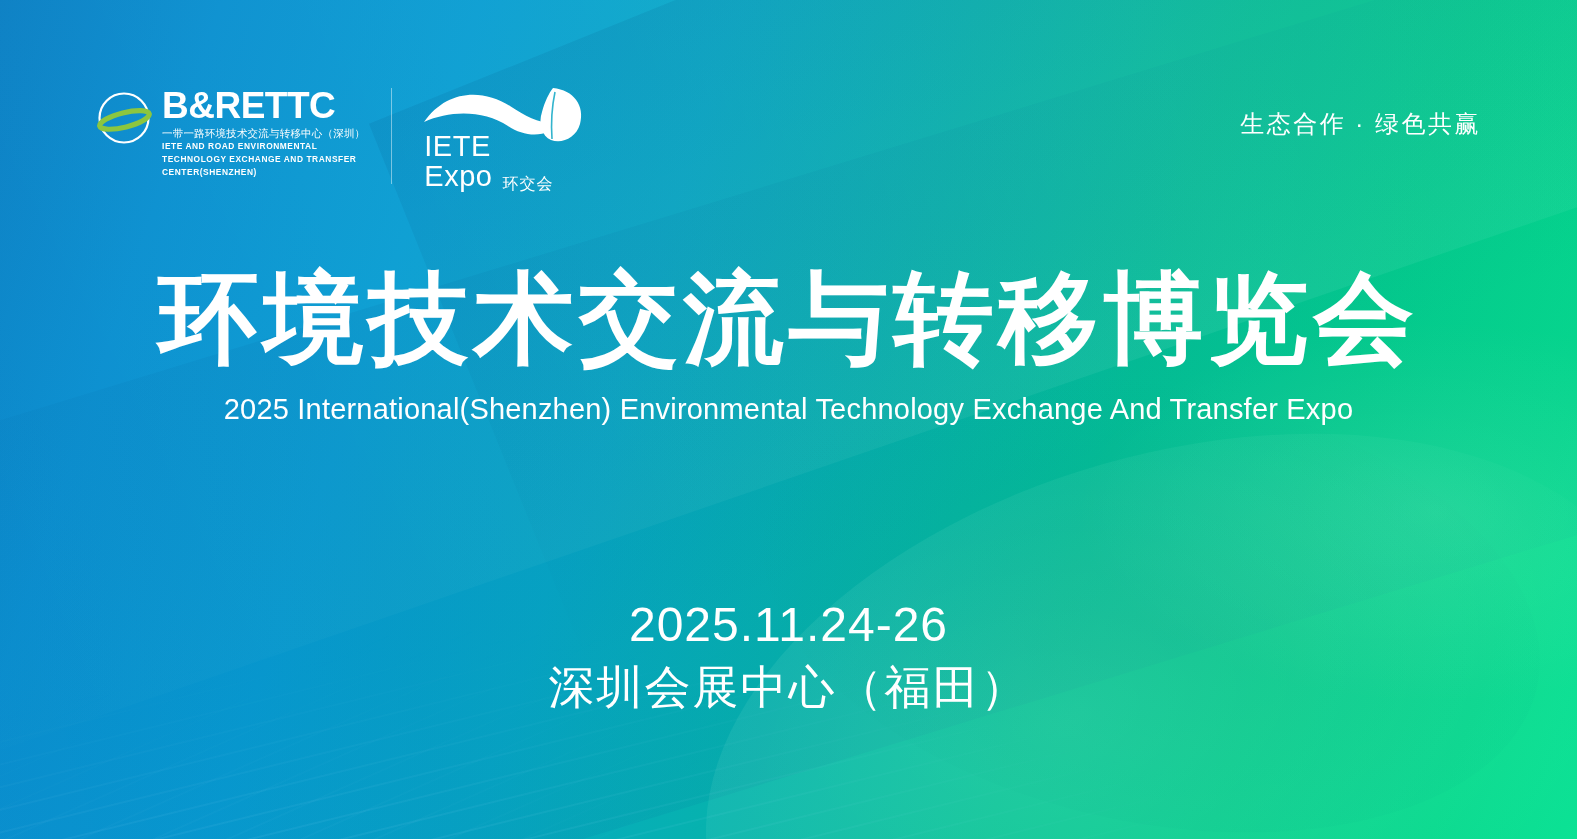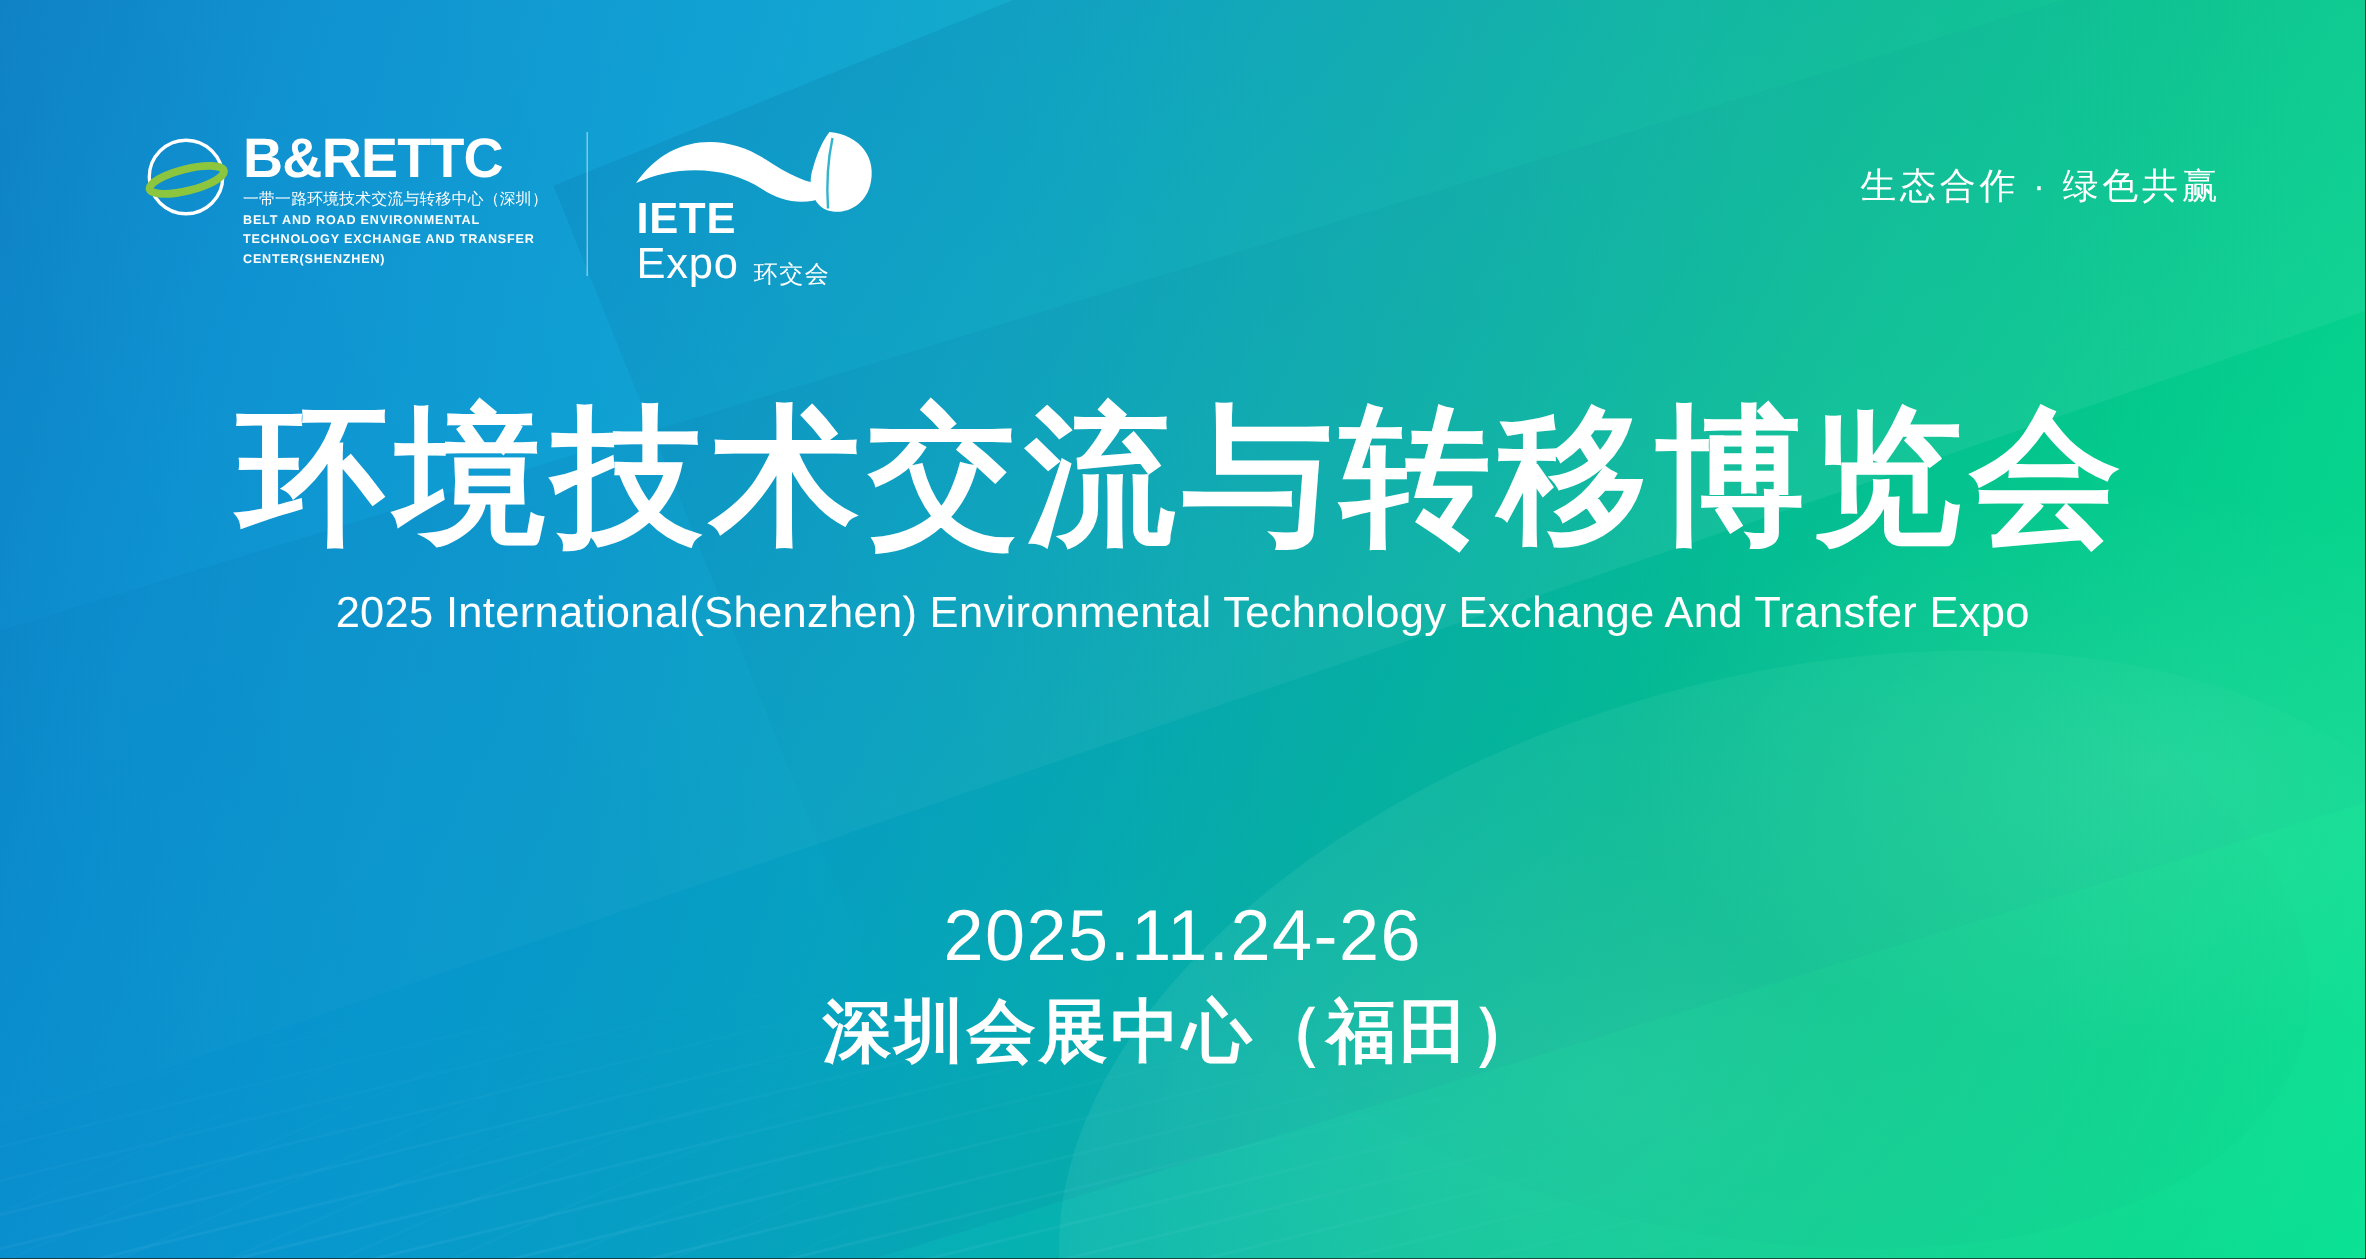--- a/index.html
+++ b/index.html
@@ -352,7 +352,7 @@
         <div class="brettc-text">
           <div class="brettc-word">B&amp;RETTC</div>
           <div class="brettc-cn">一带一路环境技术交流与转移中心（深圳）</div>
-          <div class="brettc-en">BELT AND ROAD ENVIRONMENTAL</div>
+          <div class="brettc-en">IETE AND ROAD ENVIRONMENTAL</div>
           <div class="brettc-en">TECHNOLOGY EXCHANGE AND TRANSFER</div>
           <div class="brettc-en">CENTER(SHENZHEN)</div>
         </div>

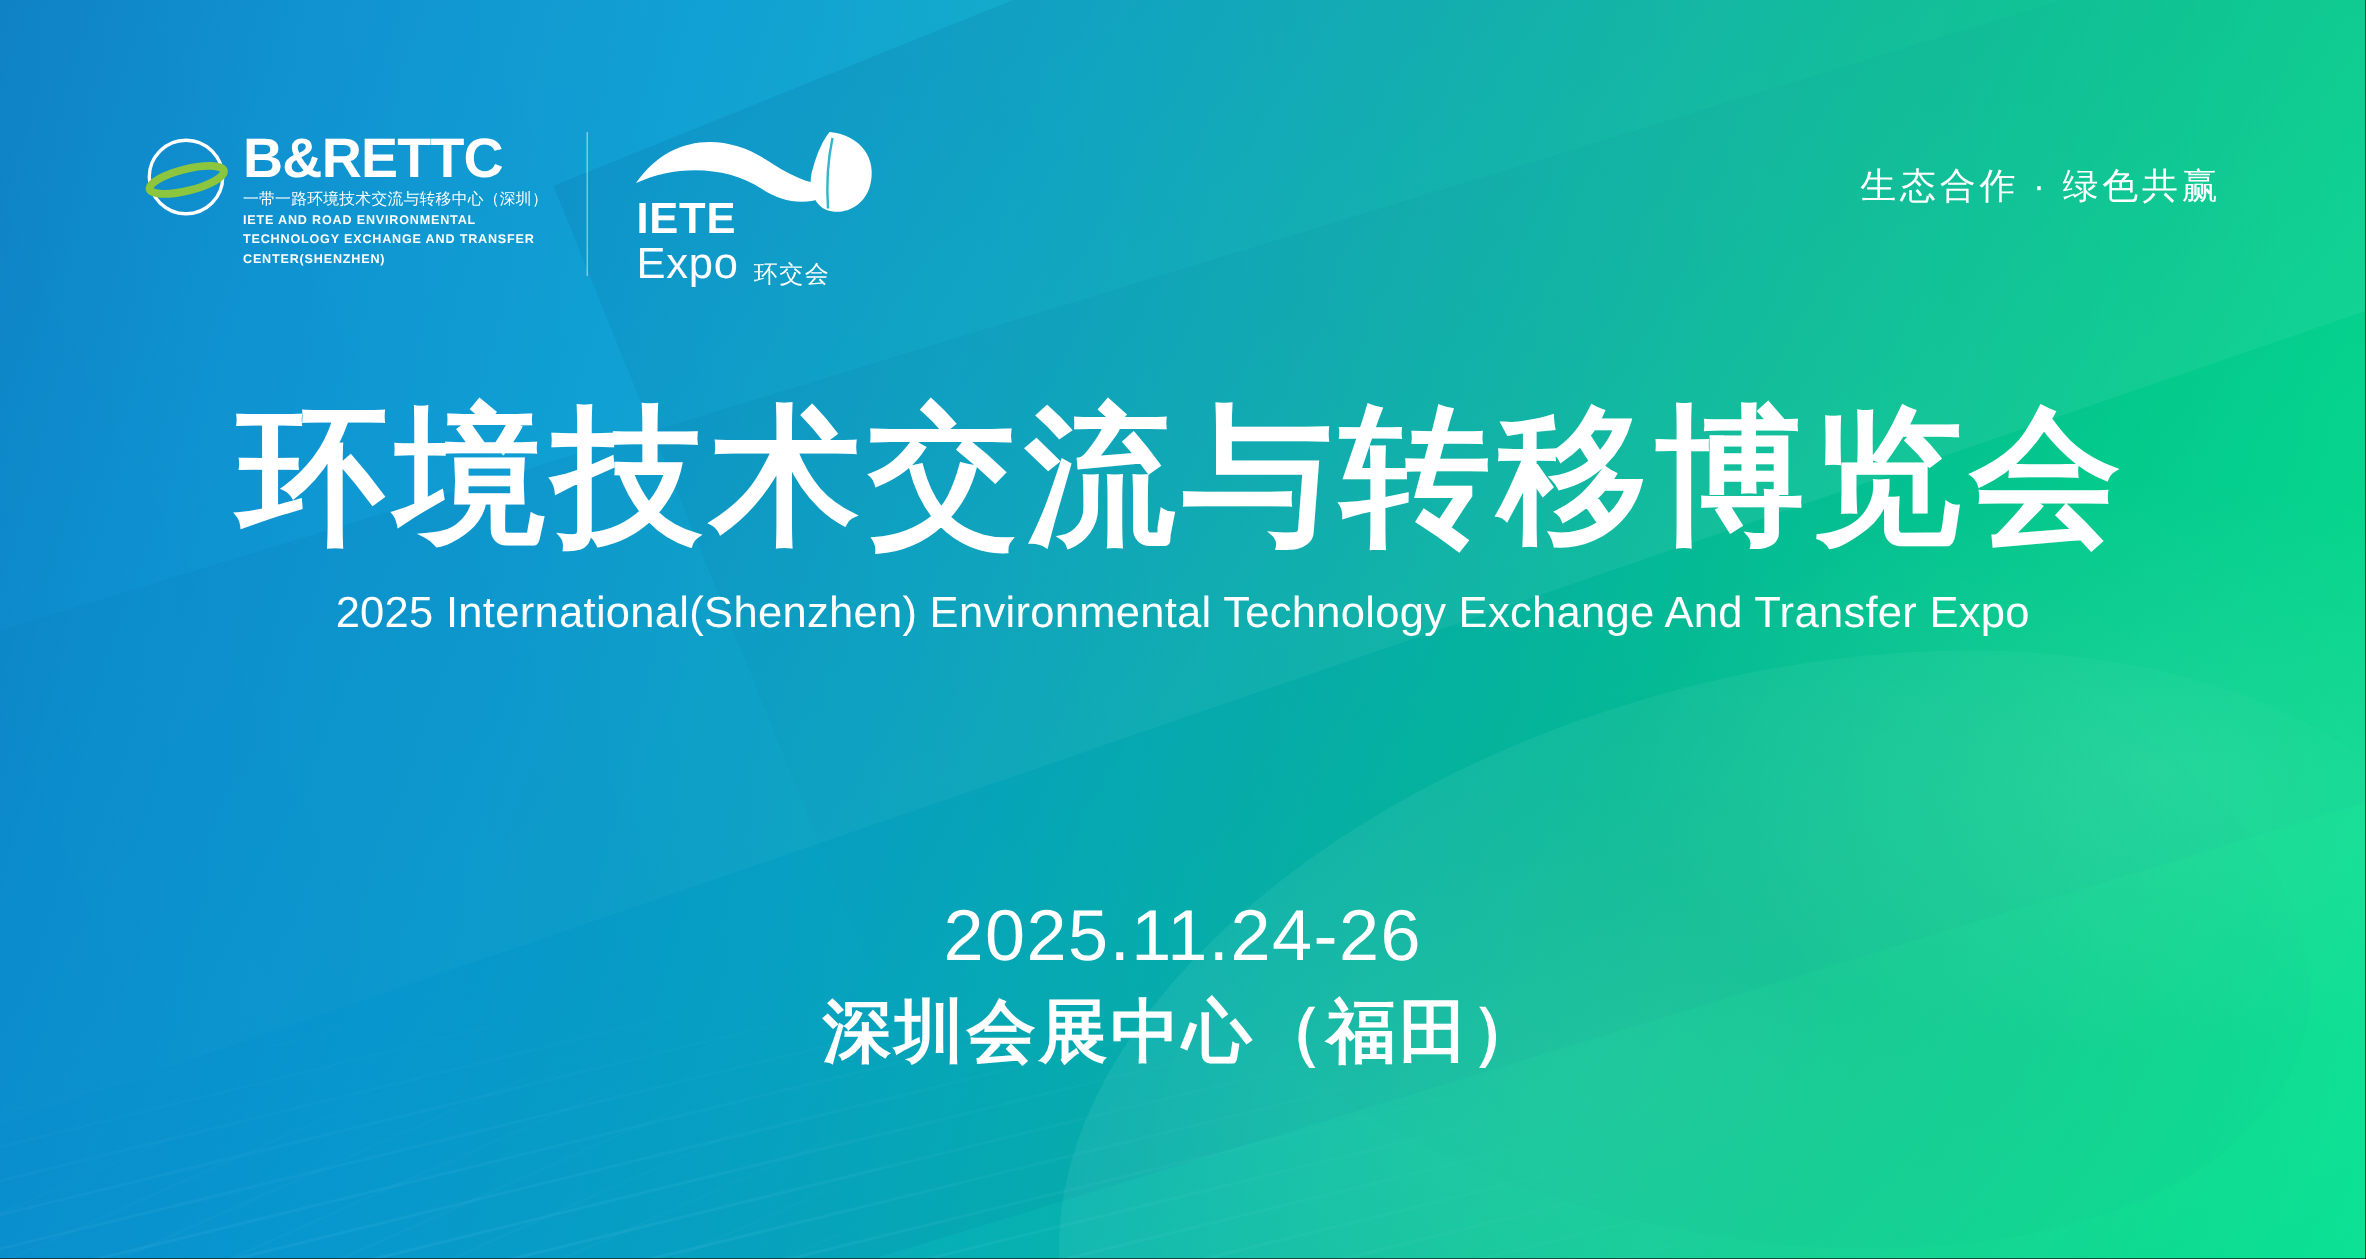--- a/index.html
+++ b/index.html
@@ -232,7 +232,7 @@
   .iete-1 {
     color: #fff;
     font-size: 29px;
-    font-weight: bold;
+    font-weight: normal;
     letter-spacing: 0.5px;
     line-height: 1.0;
   }

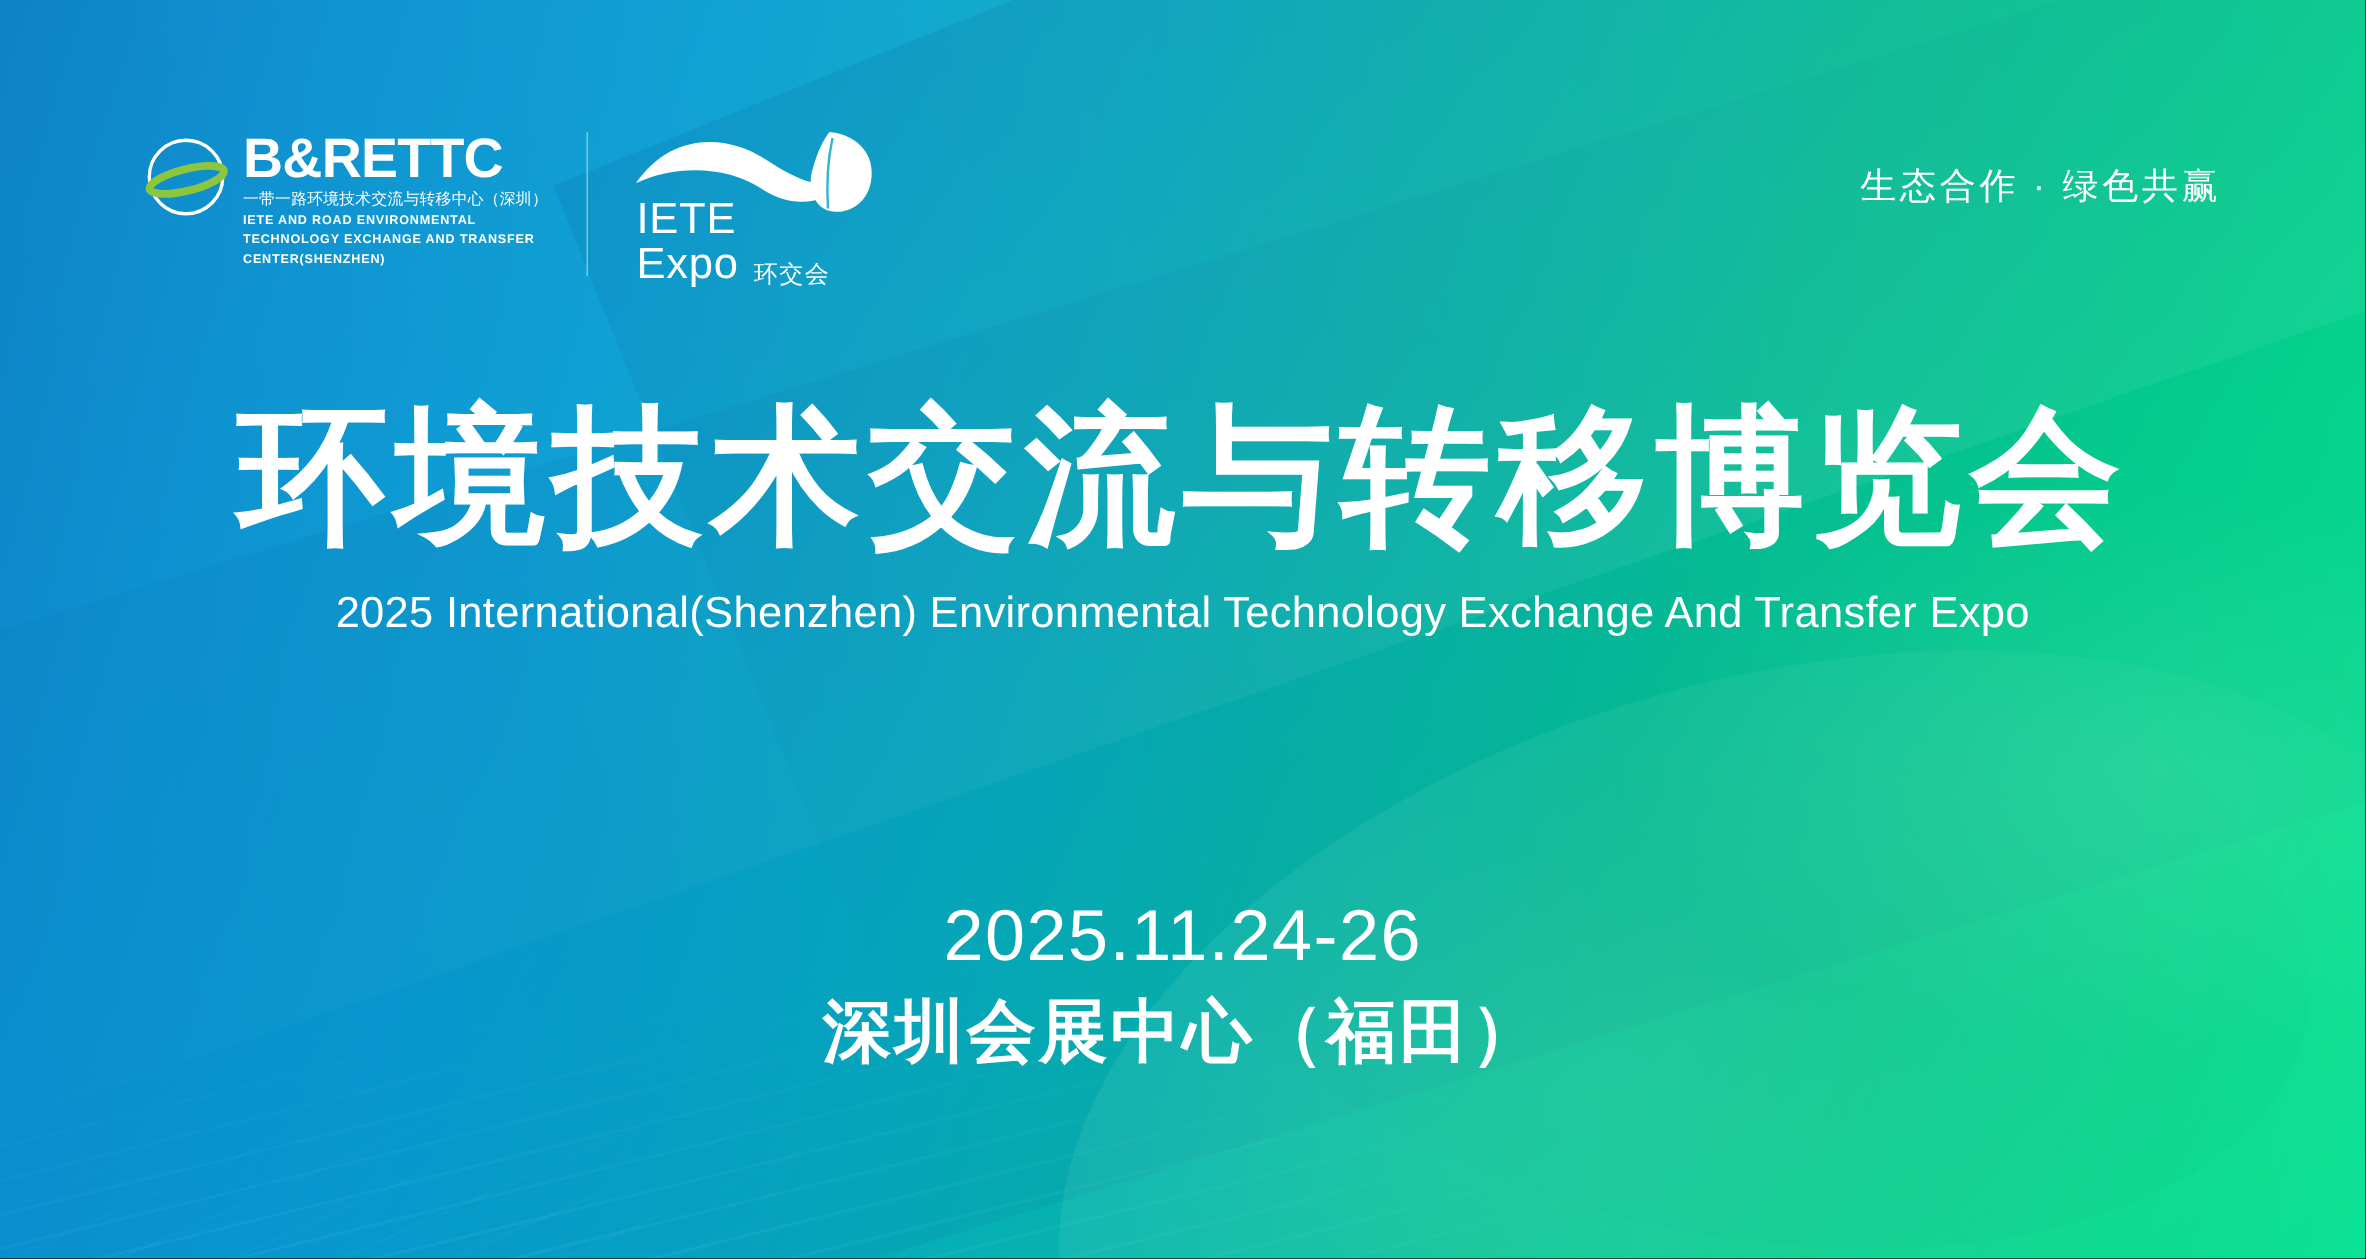--- a/index.html
+++ b/index.html
@@ -316,7 +316,7 @@
   .venue {
     color: #ffffff;
     font-size: 46px;
-    font-weight: 700;
+    font-weight: 400;
     letter-spacing: 2px;
     line-height: 1.25;
     margin-top: 4px;

